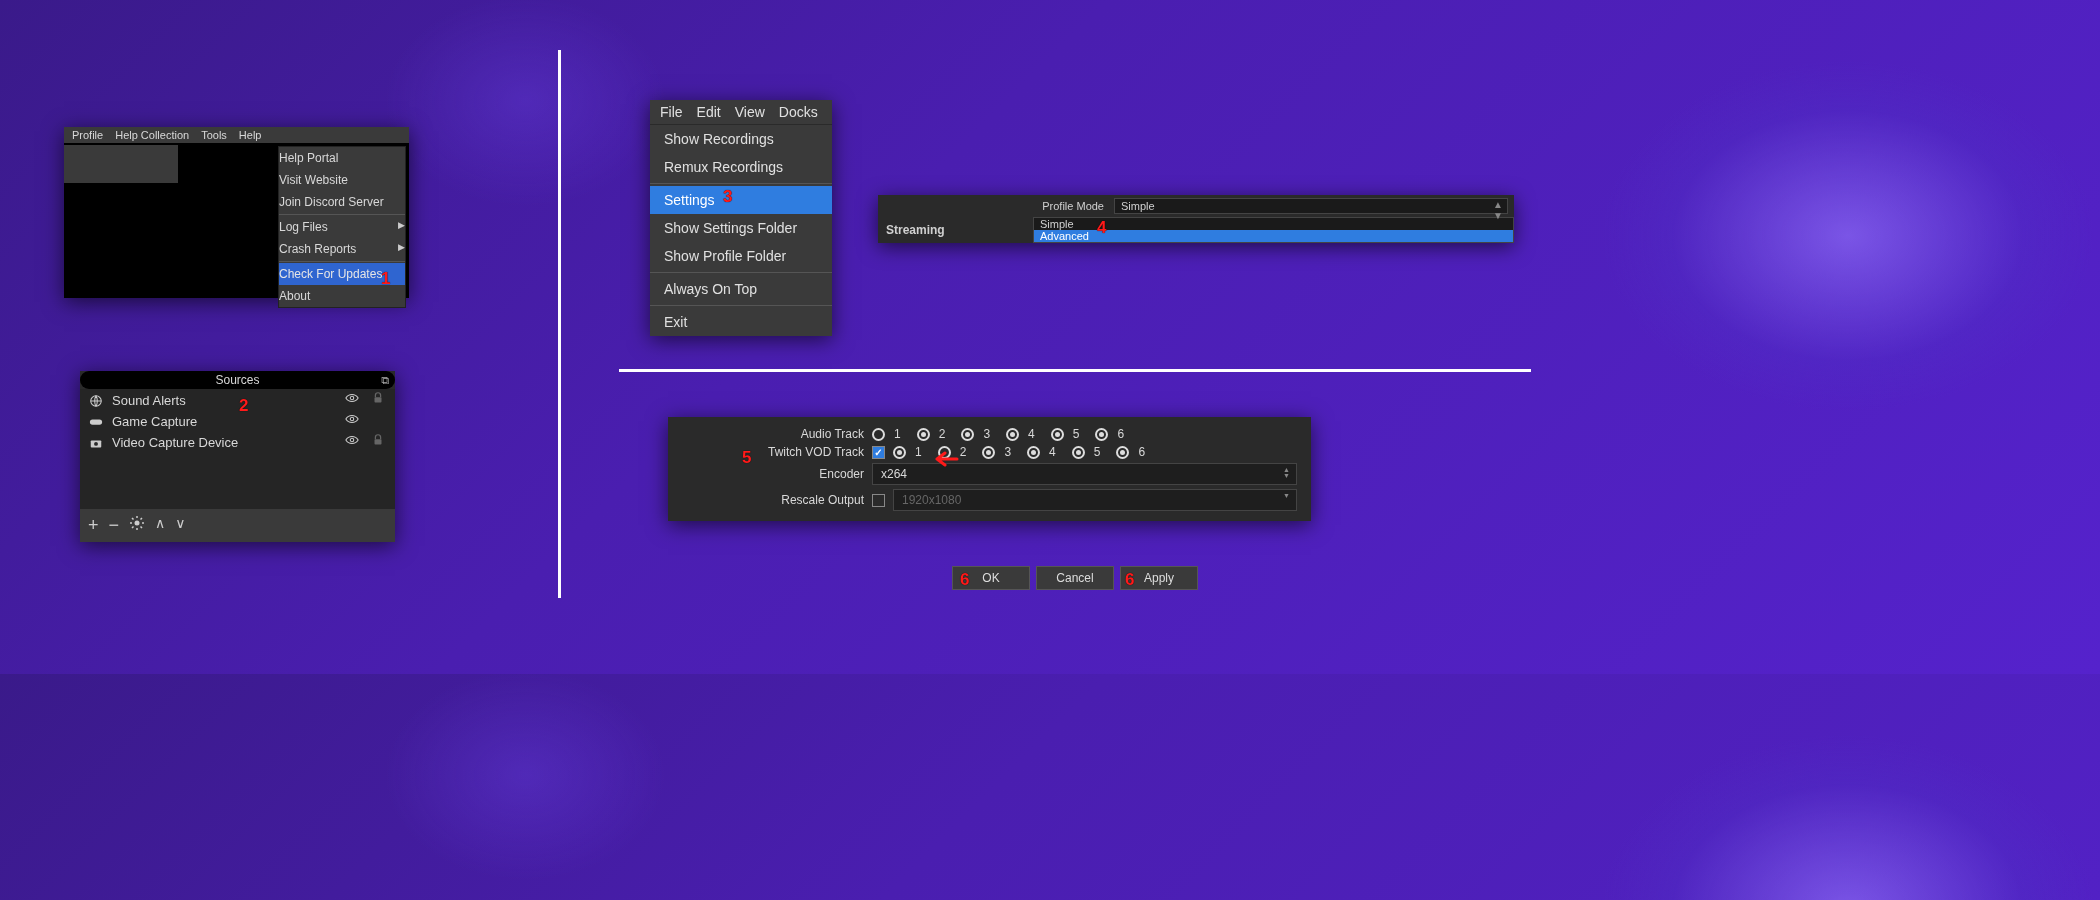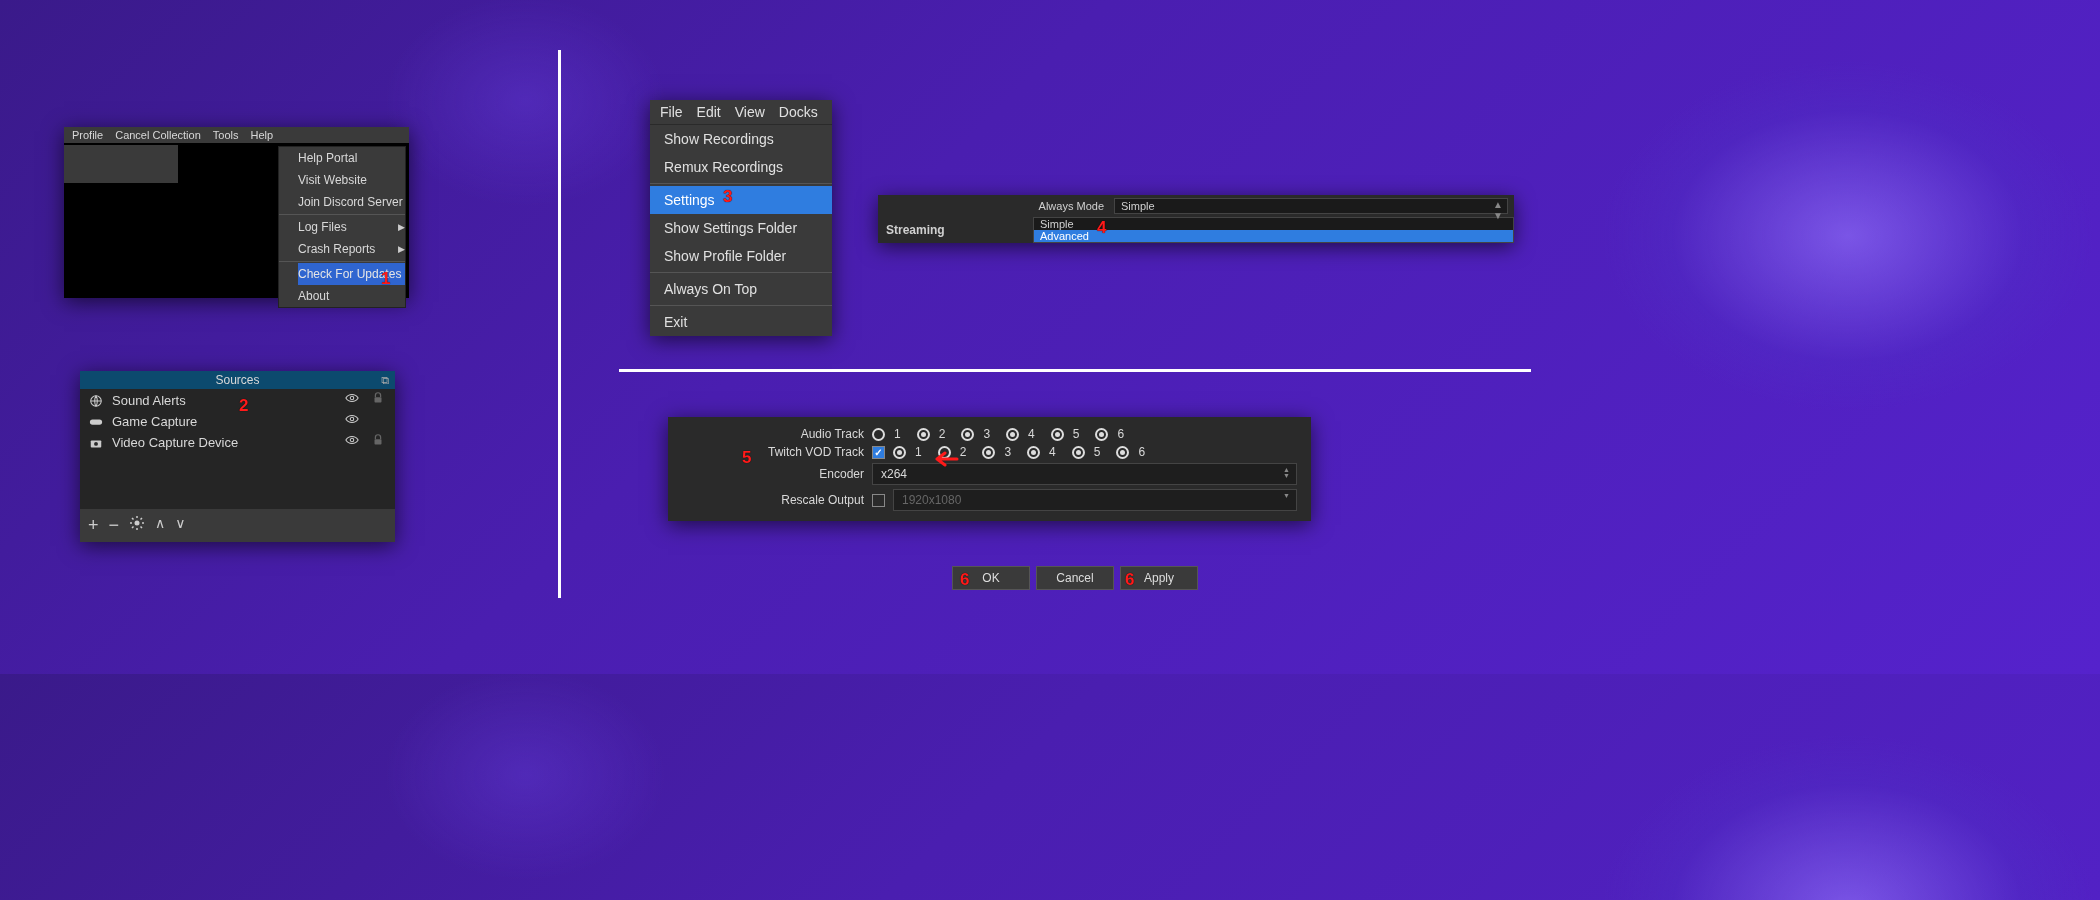--- a/index.html
+++ b/index.html
@@ -256,7 +256,7 @@
 <div class="panel1">
   <div class="menubar">
     <span>Profile</span>
-    <span>Cancel Collection</span>
+    <span>Help Collection</span>
     <span>Tools</span>
     <span>Help</span>
   </div>

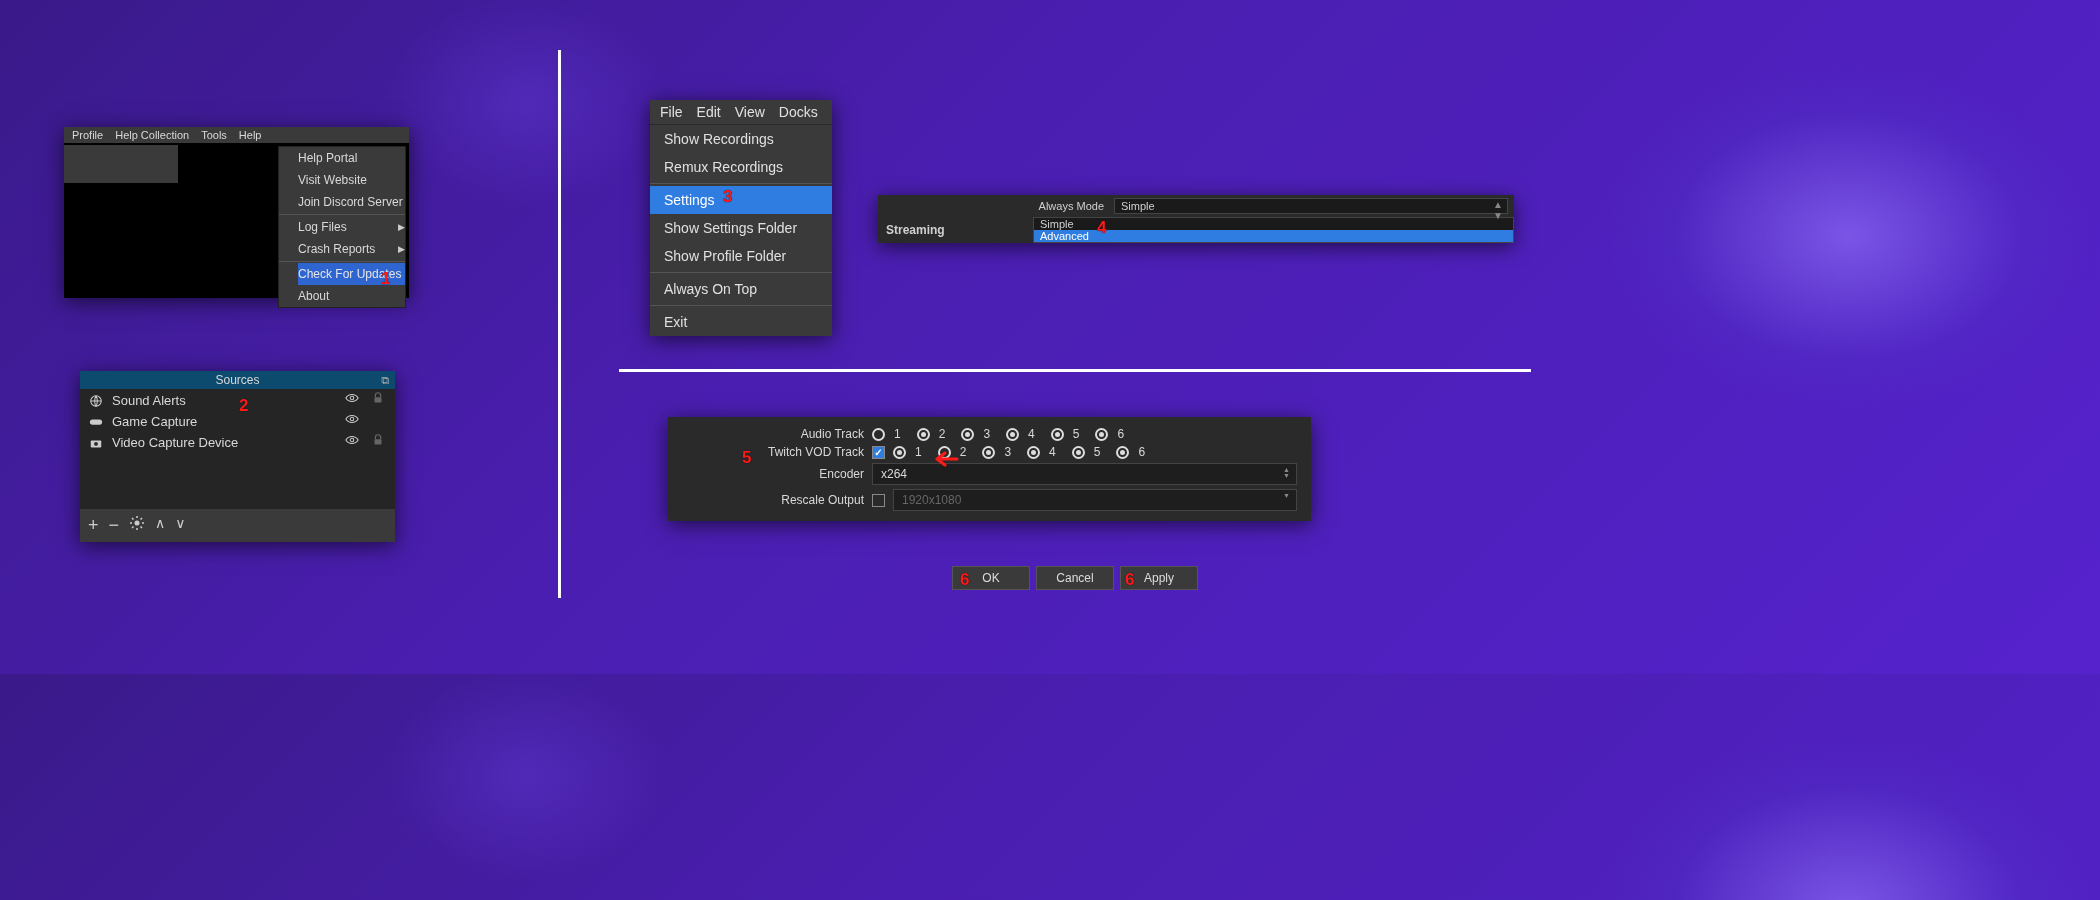--- a/index.html
+++ b/index.html
@@ -65,9 +65,7 @@
     padding: 4px 0;
     display: flex;
     justify-content: space-between;
-    align-items: center;
     cursor: default;
-    margin-left: 19px;
   }
   .helpmenu .sep { height: 1px; background: #555; margin: 1px 0; }
   .helpmenu .mi.hl { background: #2f65d0; color: #e5e5e5; }

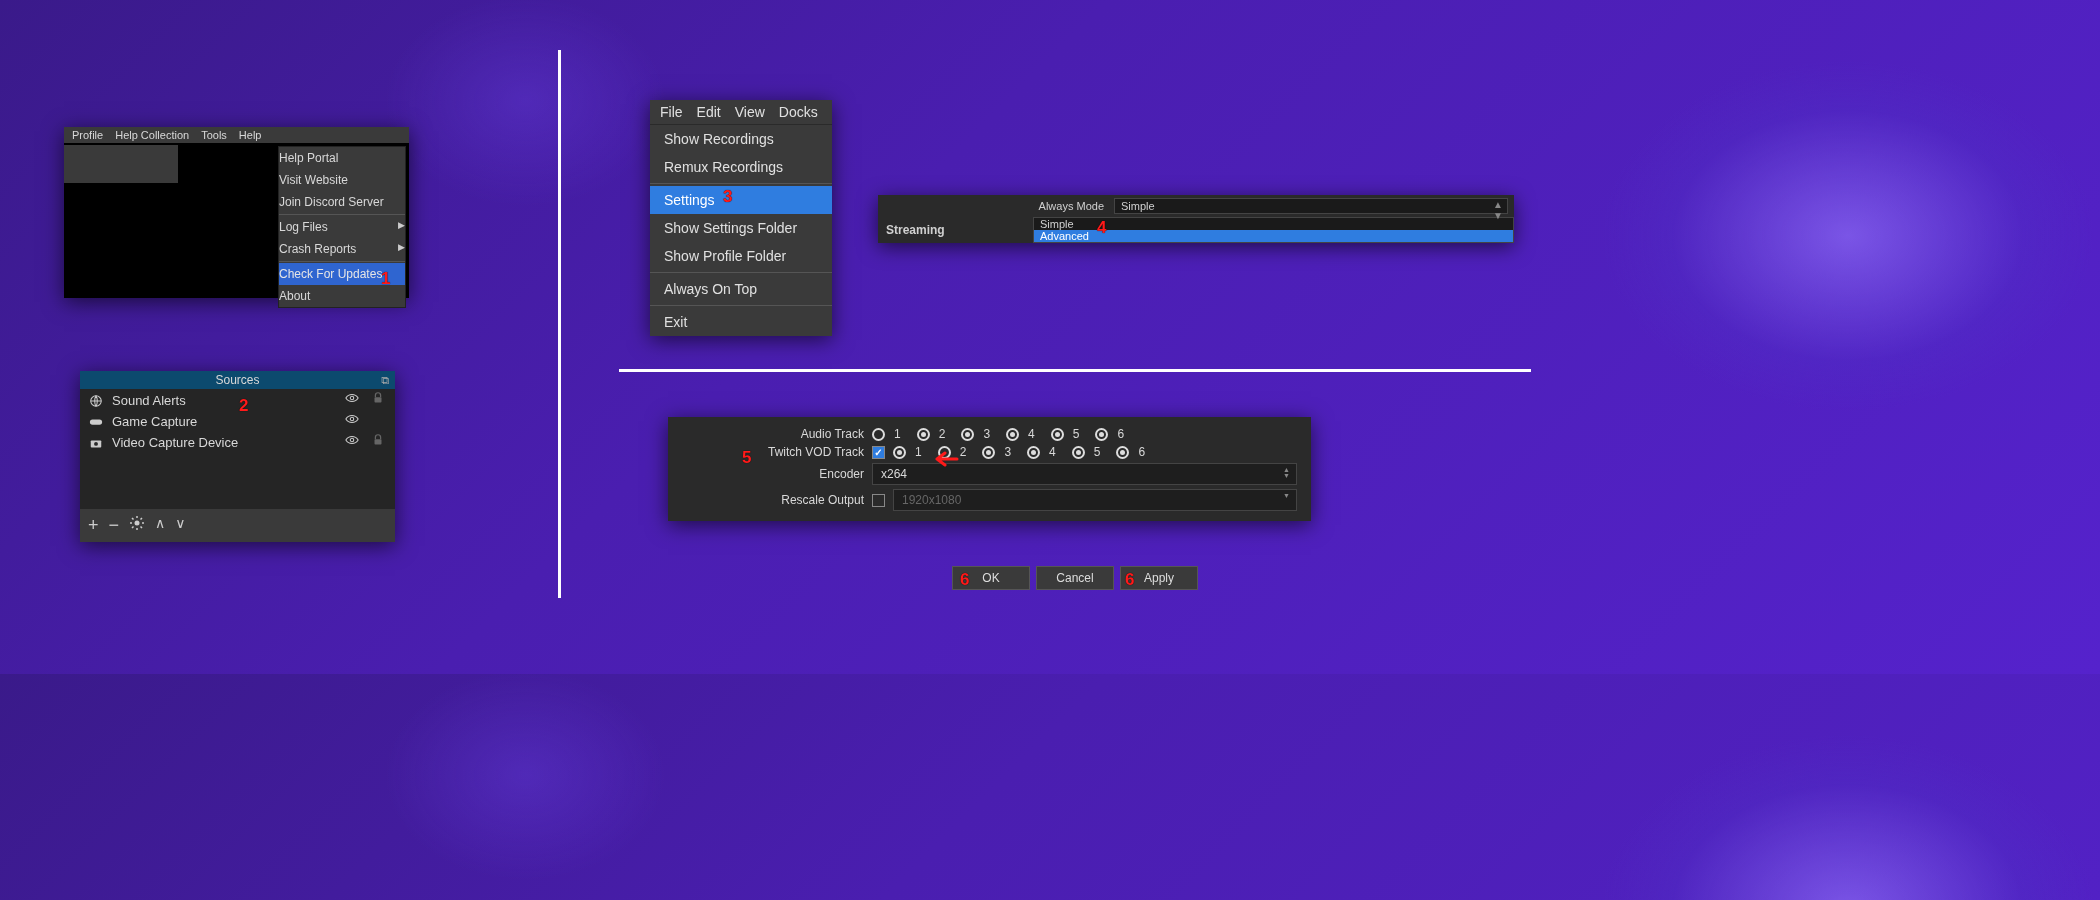--- a/index.html
+++ b/index.html
@@ -380,7 +380,7 @@
 
 <div class="panel4">
   <div class="row1">
-    <div class="lbl">Always Mode</div>
+    <div class="lbl">Profile Mode</div>
     <div class="dd">
       <span>Simple</span>
       <span class="caret">▲<br>▼</span>

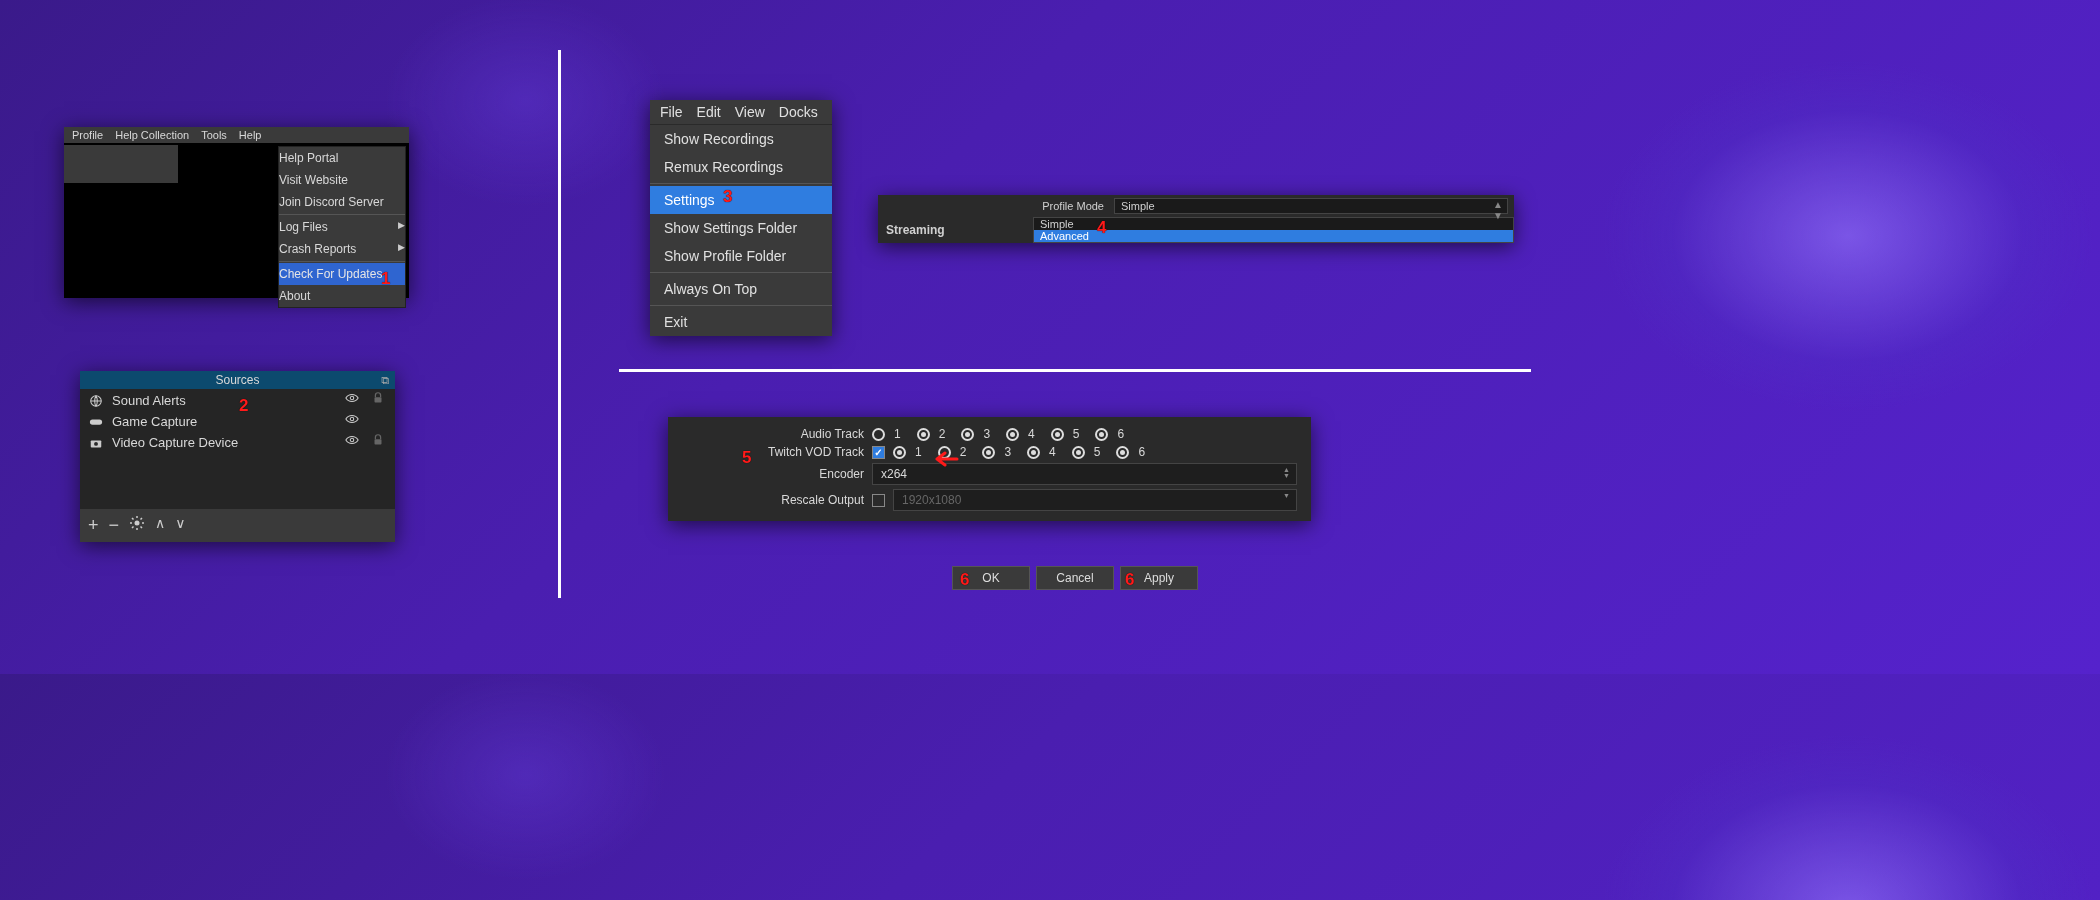--- a/index.html
+++ b/index.html
@@ -84,11 +84,12 @@
     font-size: 13px;
   }
   .panel2 .titlebar {
-    background: #0c4a6e;
+    background: #000000;
     padding: 2px 8px;
     text-align: center;
     position: relative;
     font-size: 12px;
+    border-radius: 9px;
   }
   .panel2 .titlebar .popicon { position:absolute; right:6px; top:3px; font-size:11px; color:#aaa;}
   .panel2 .srcrow {

